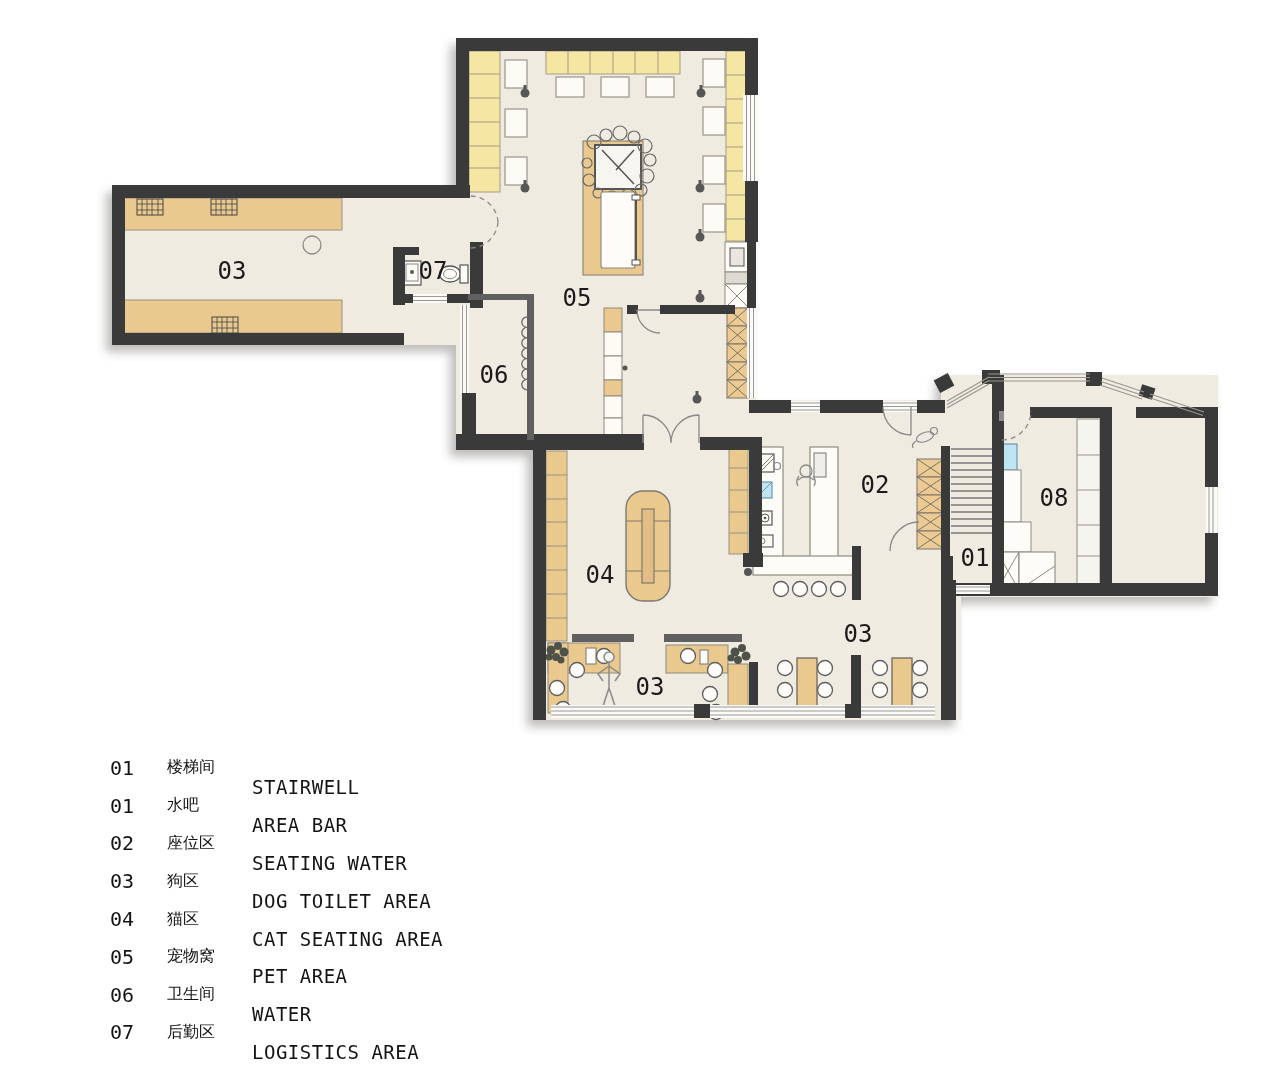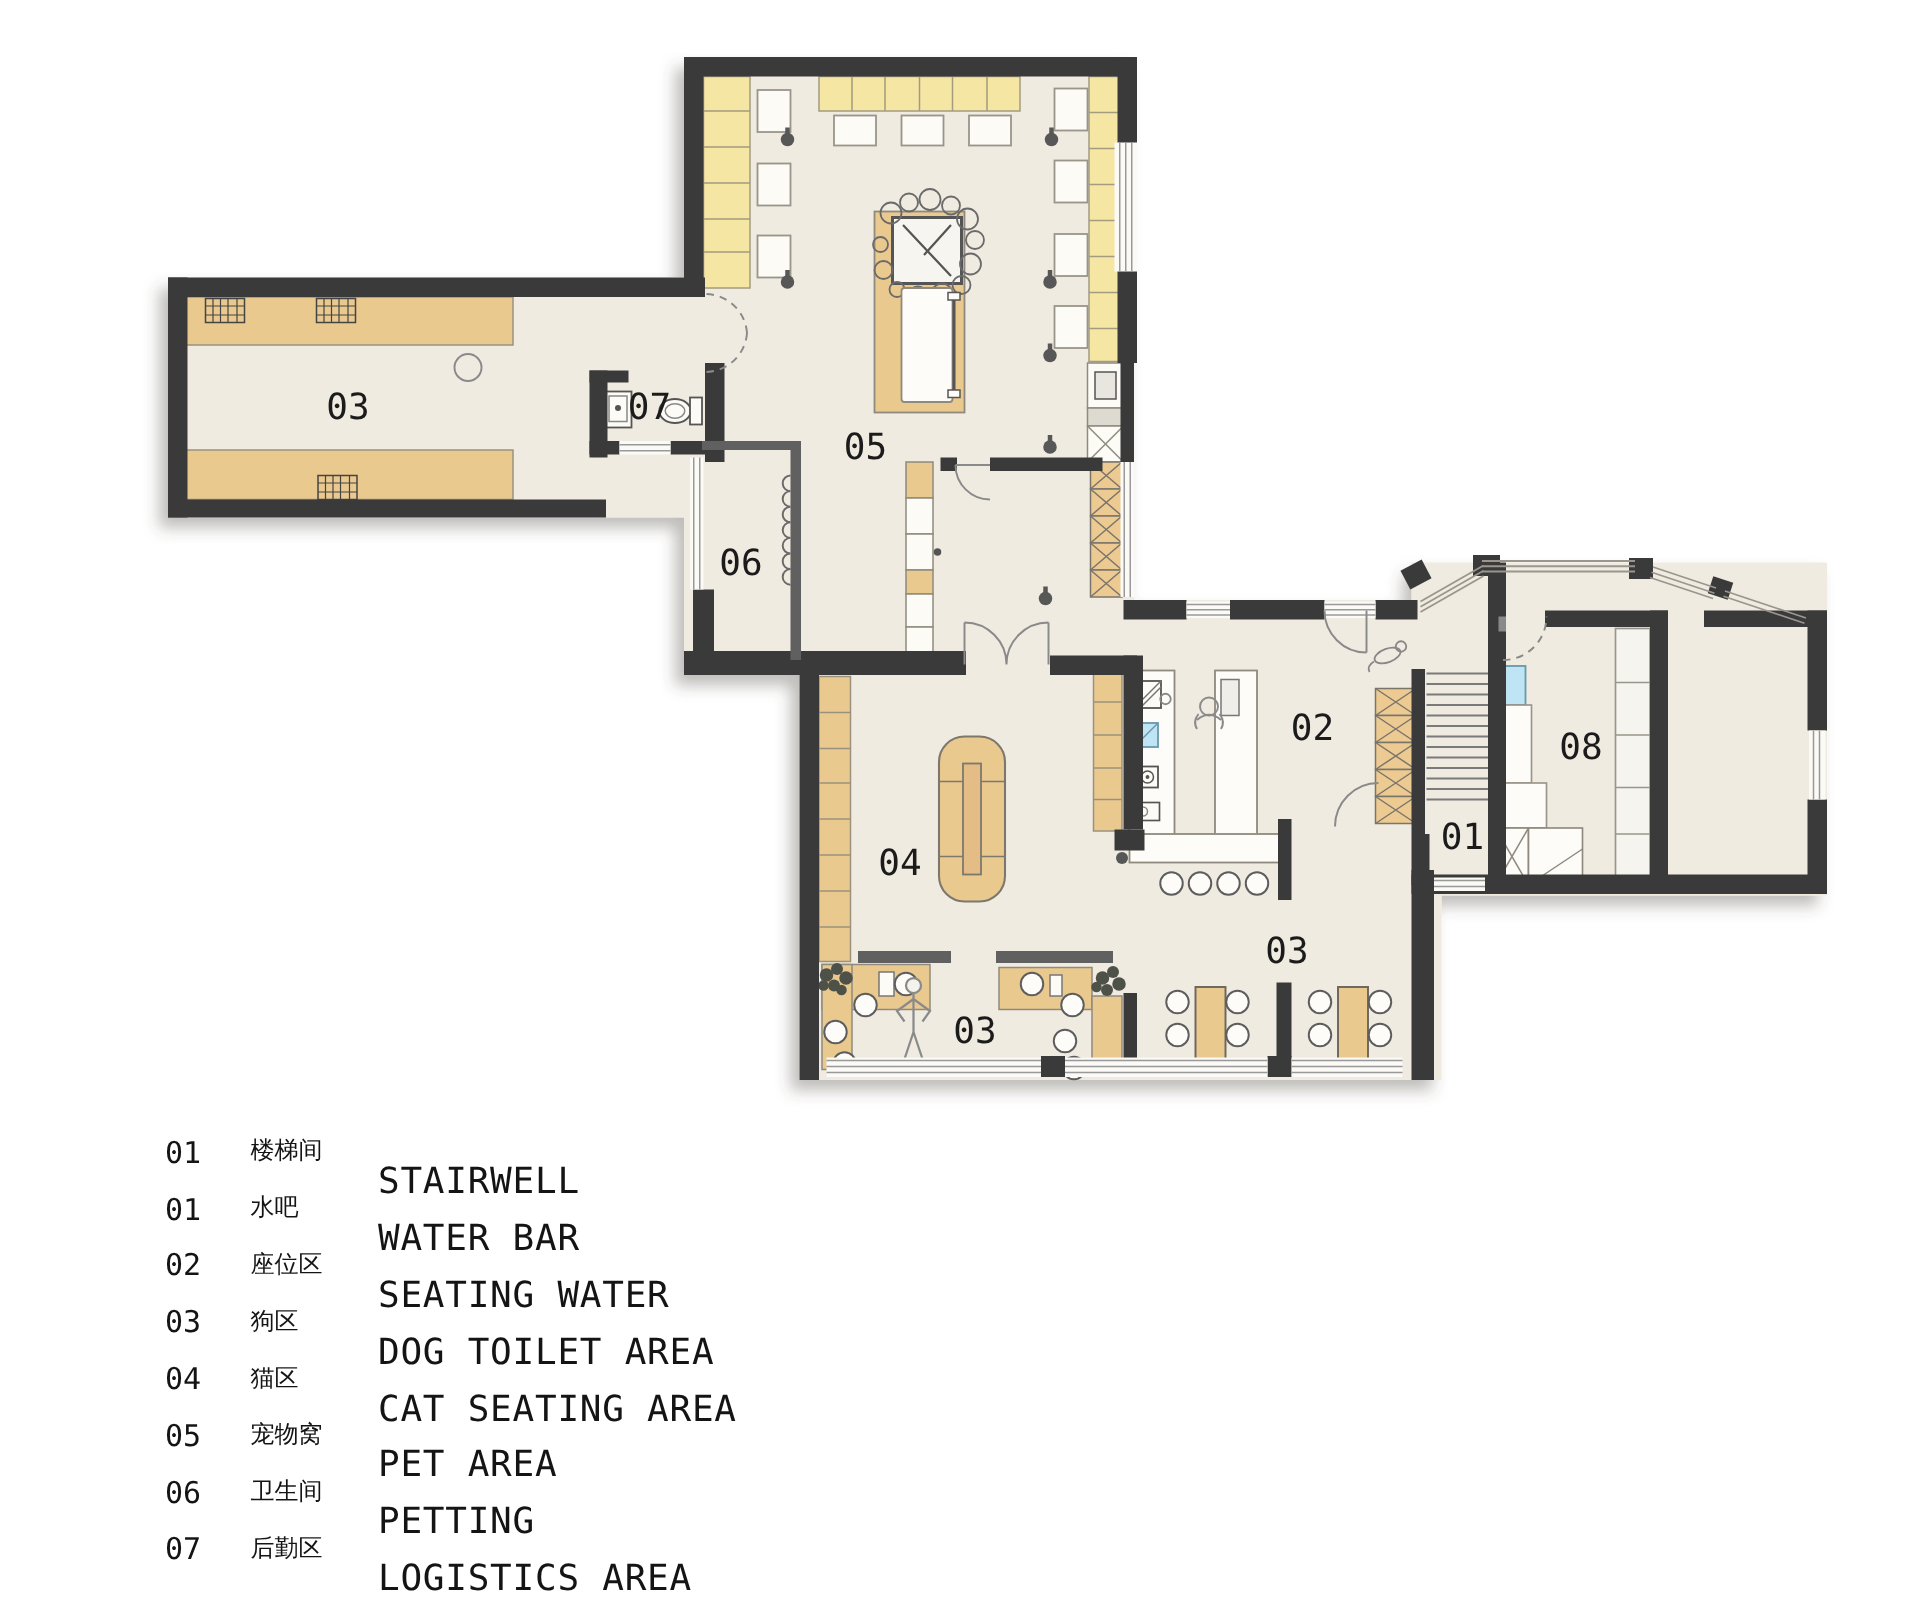--- a/index.html
+++ b/index.html
@@ -10,7 +10,7 @@
   .lrow{display:flex;align-items:center;height:37.8px;color:#141414;}
   .lcode{width:57px;font-size:20px;}
   .lzh{width:85px;font-size:16px;}
-  .len{font-size:24px;letter-spacing:.5px;white-space:pre;margin-top:39px;}
+  .len{font-size:19px;letter-spacing:.5px;white-space:pre;margin-top:39px;}
   svg text{font-family:"DejaVu Sans Mono","Liberation Mono",monospace;}
 </style>
 </head>

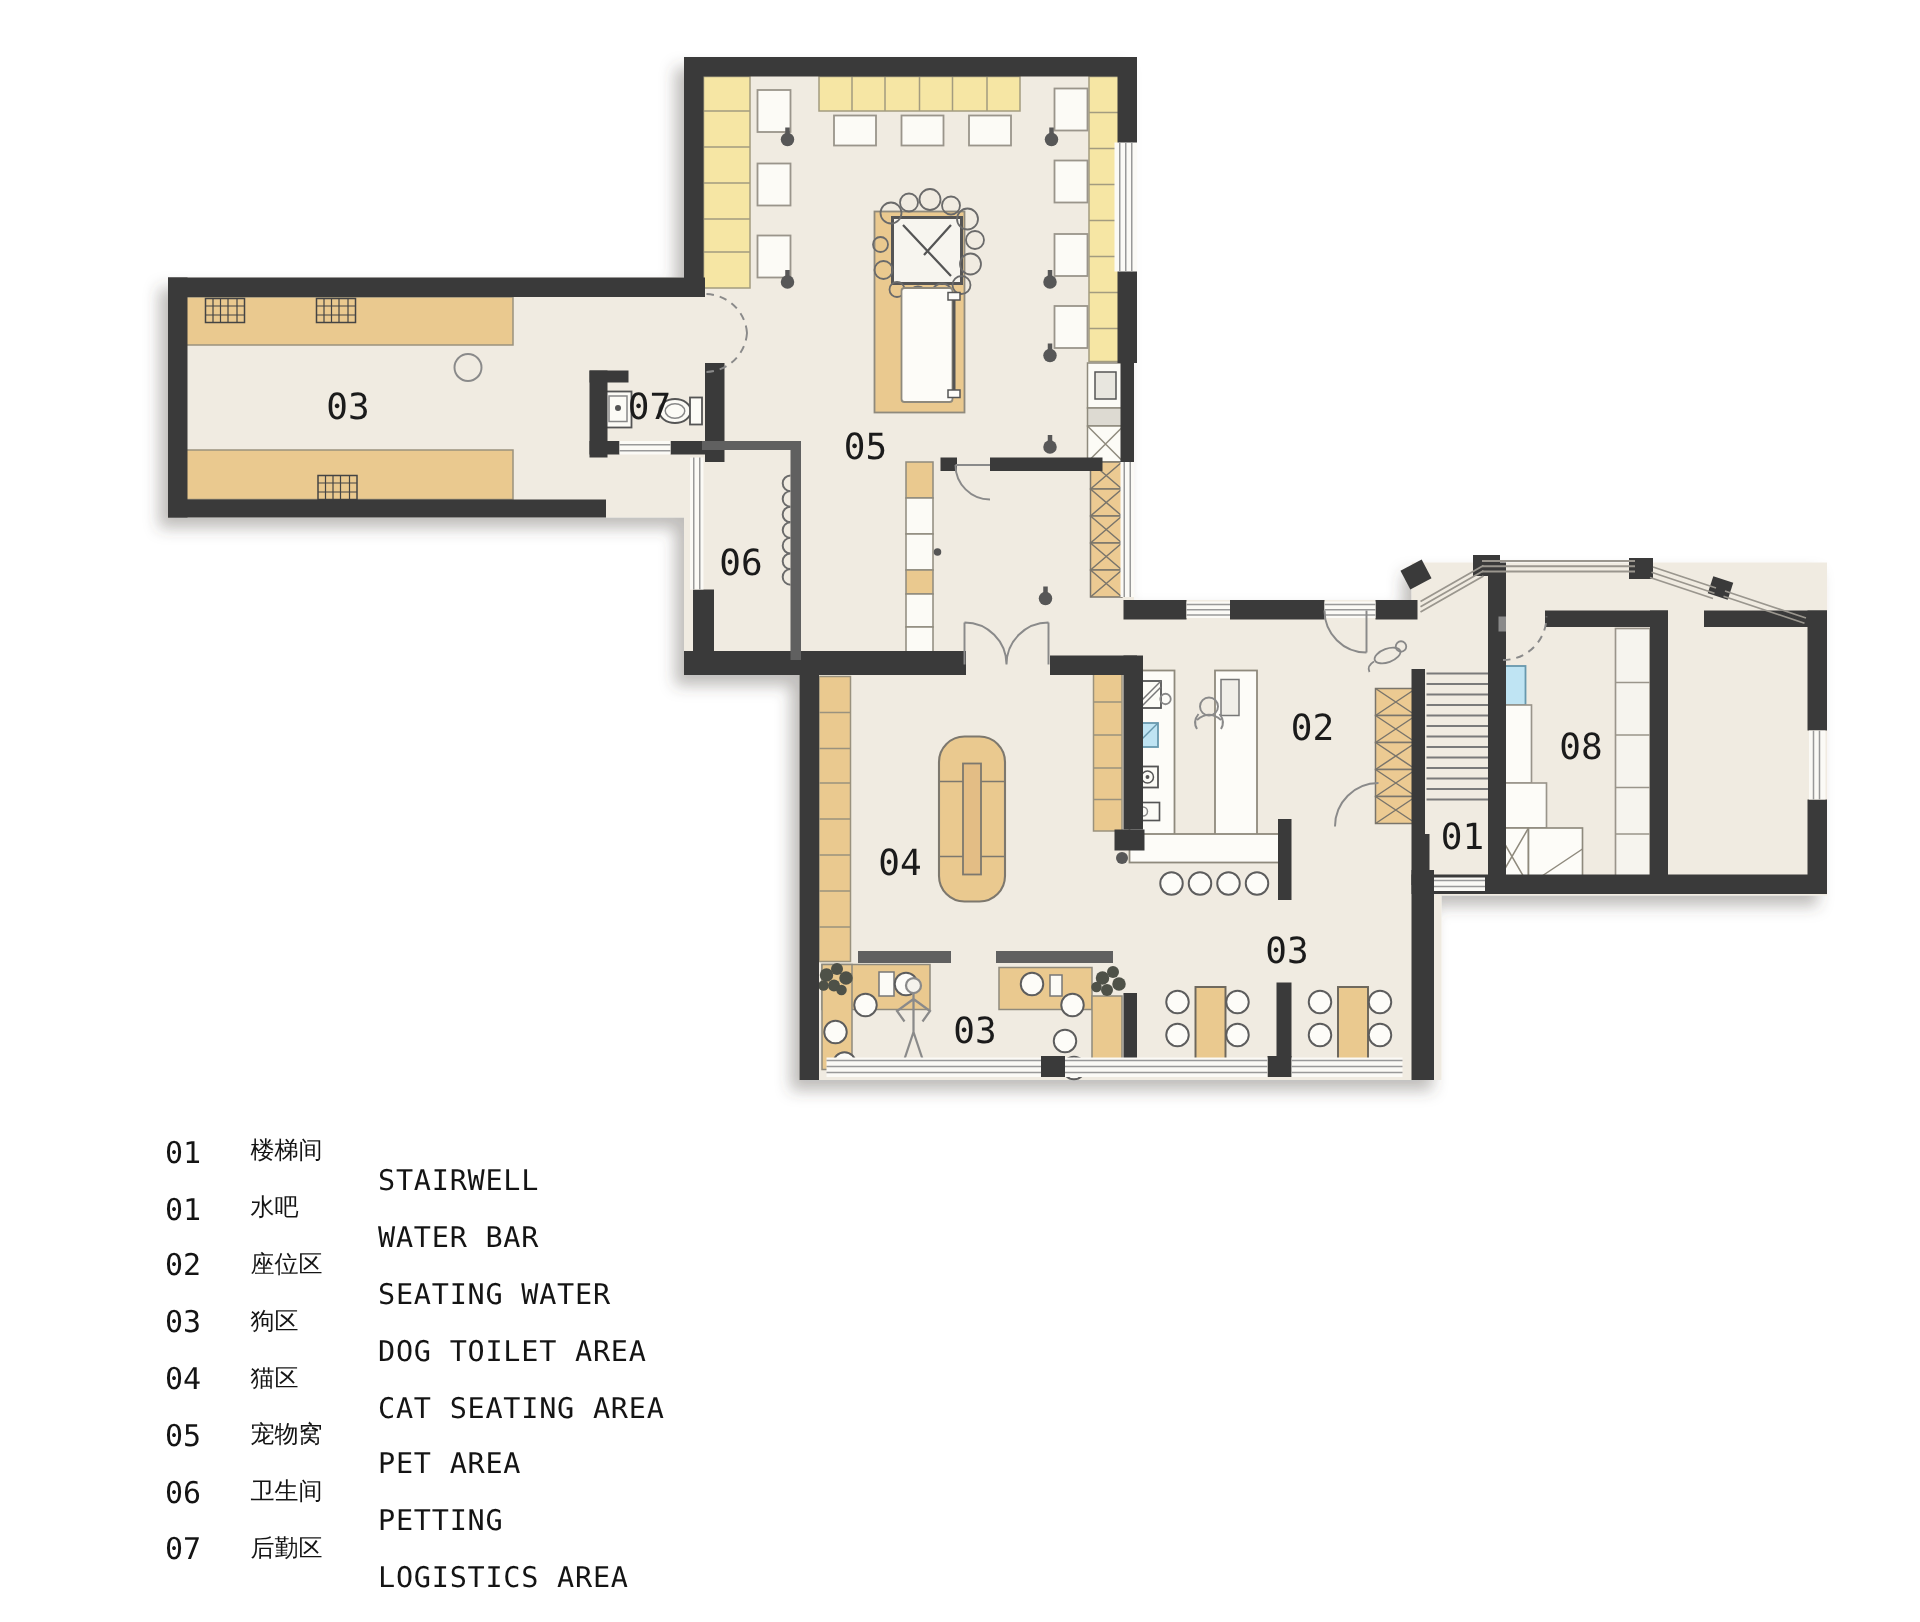--- a/index.html
+++ b/index.html
@@ -378,7 +378,7 @@
   <div class="lrow">
     <span class="lcode">01</span>
     <span class="lzh">水吧</span>
-    <span class="len">WATER BAR</span>
+    <span class="len">AREA BAR</span>
   </div>
   <div class="lrow">
     <span class="lcode">02</span>

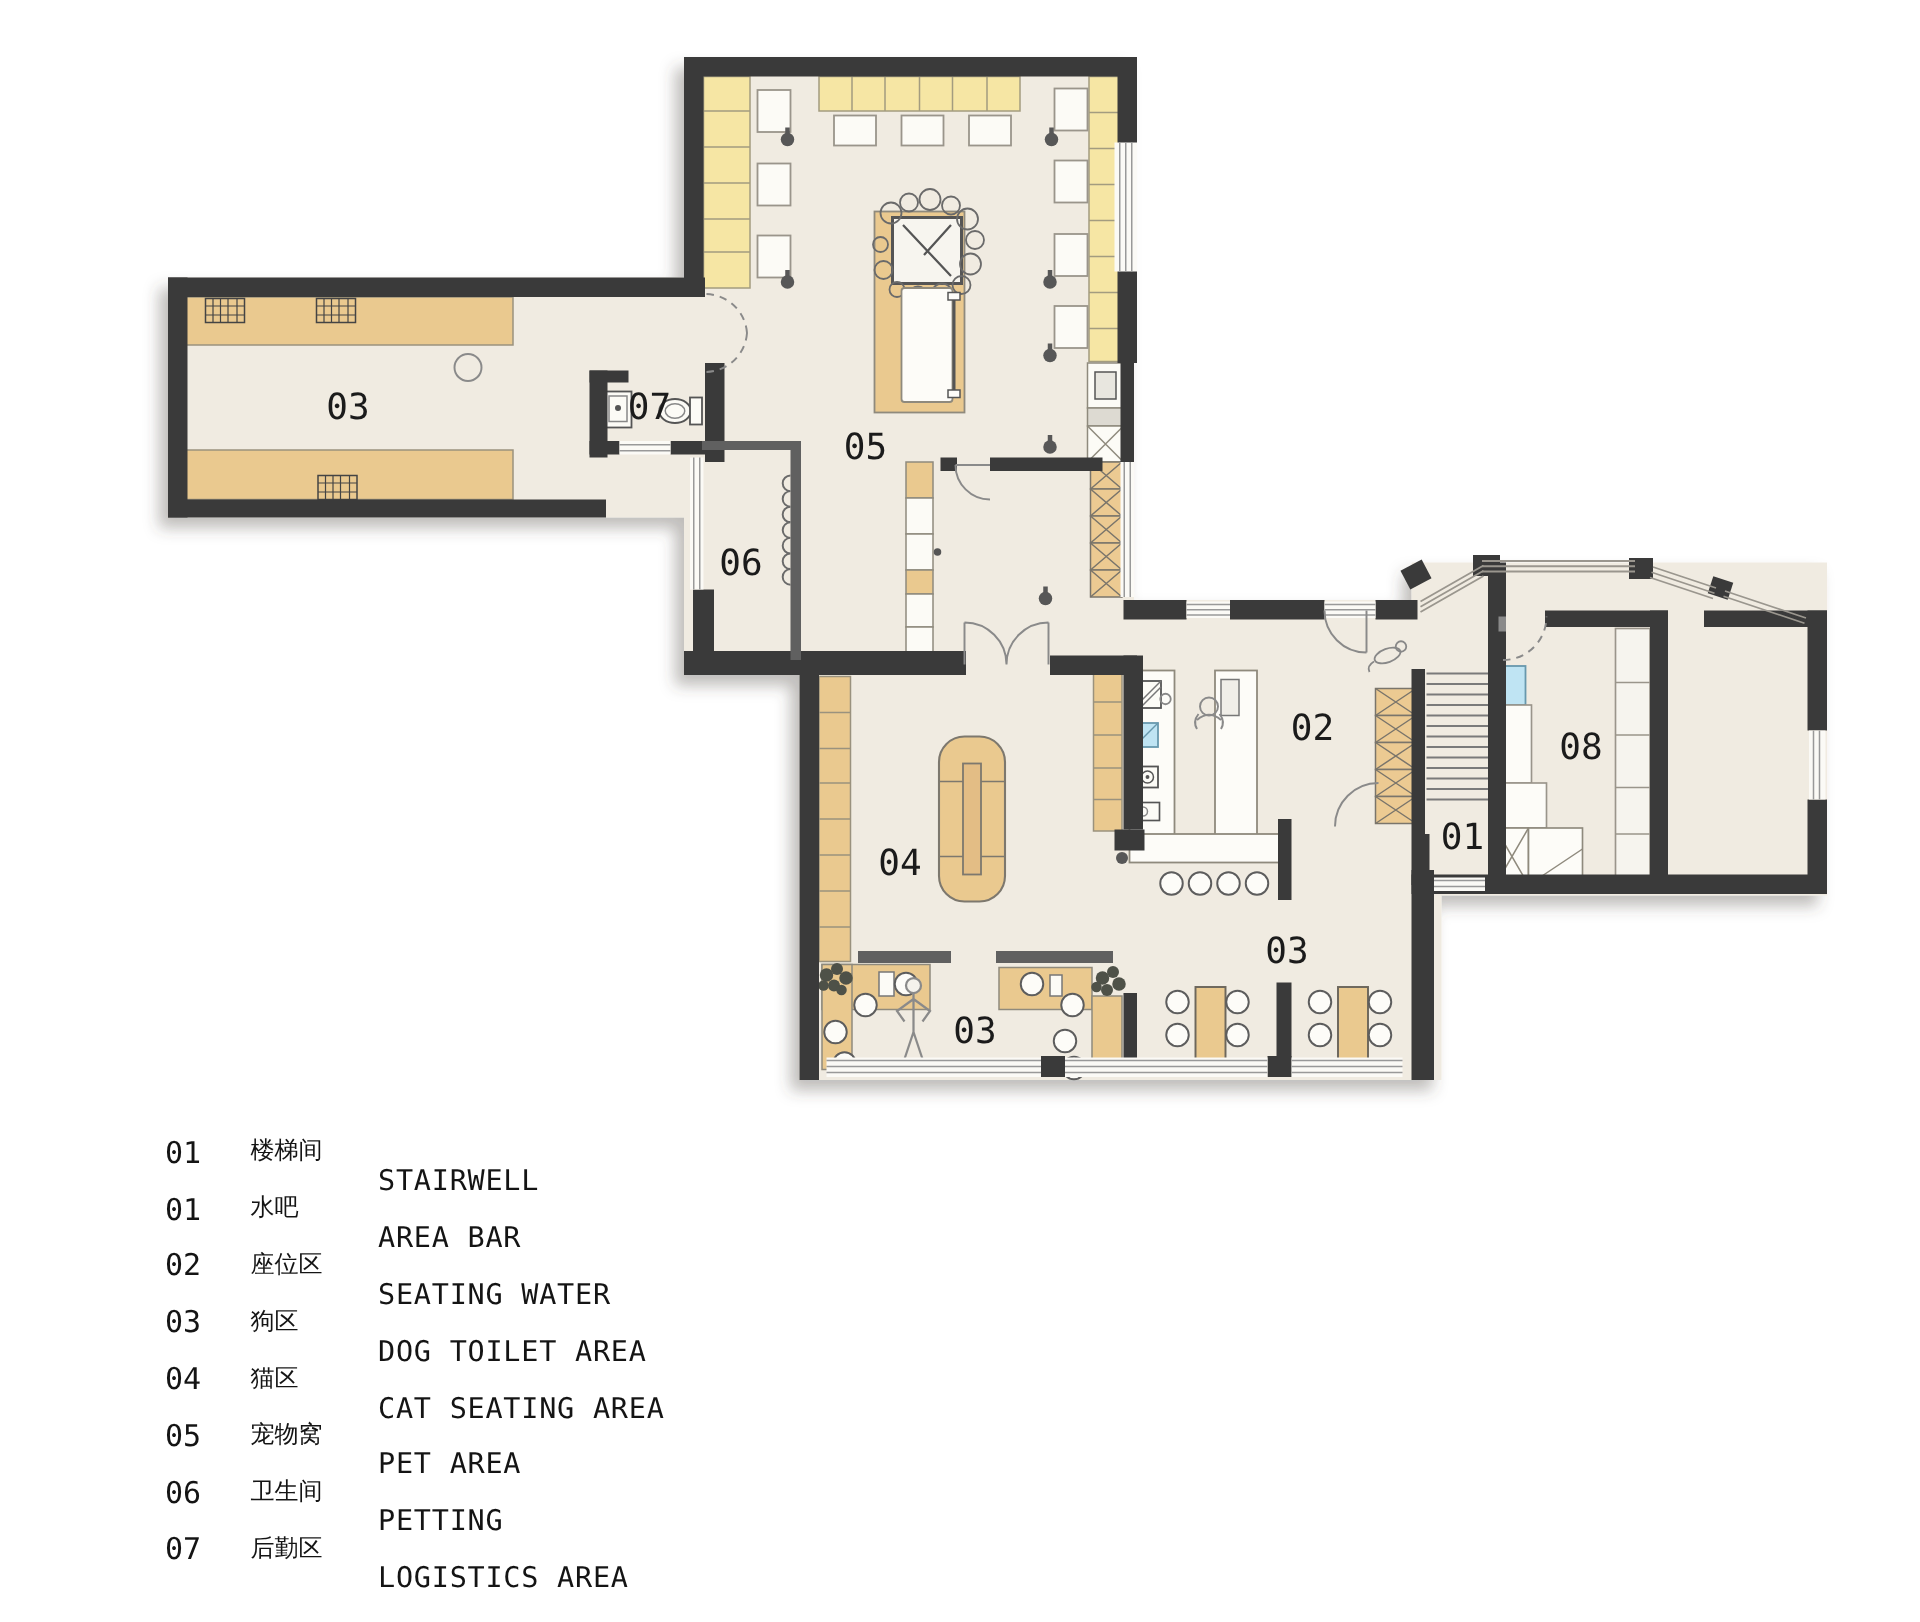--- a/index.html
+++ b/index.html
@@ -403,7 +403,7 @@
   <div class="lrow">
     <span class="lcode">06</span>
     <span class="lzh">卫生间</span>
-    <span class="len">PETTING</span>
+    <span class="len">WATER</span>
   </div>
   <div class="lrow">
     <span class="lcode">07</span>

